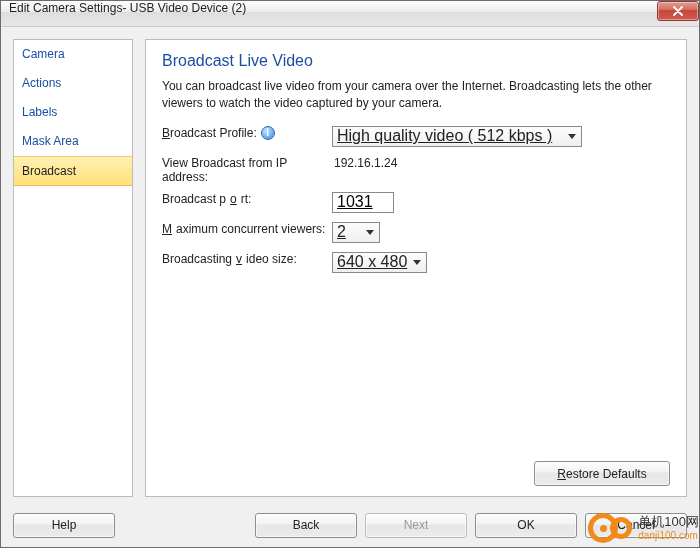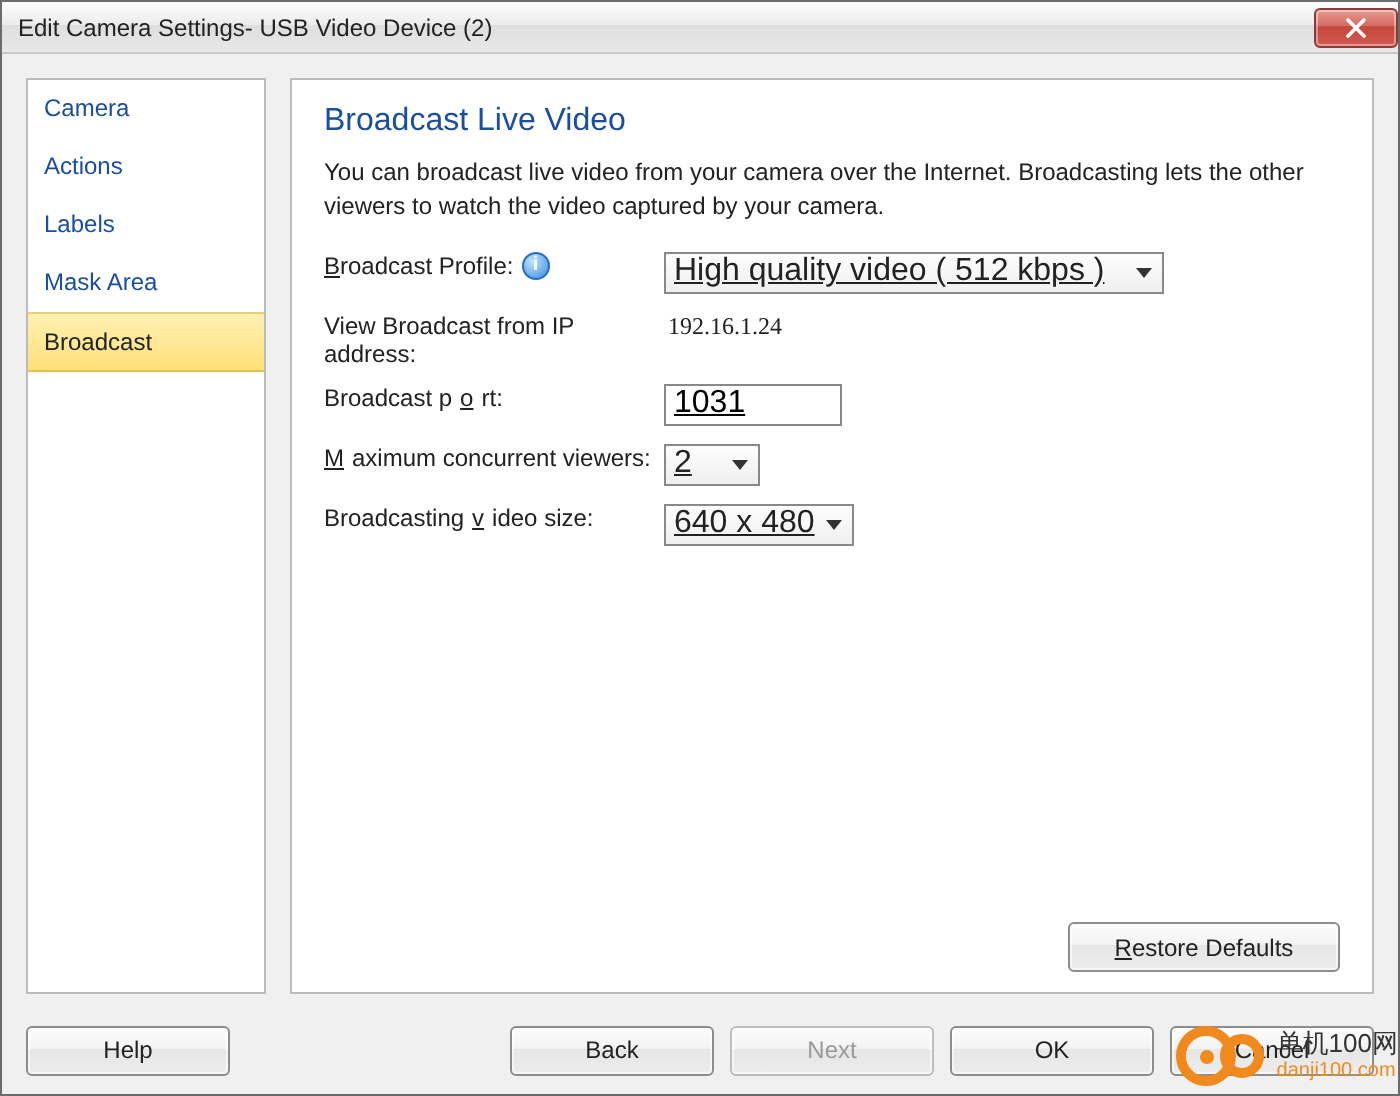--- a/index.html
+++ b/index.html
@@ -25,7 +25,6 @@
     background: linear-gradient(to bottom, #fdfdfd 0%, #ececec 45%, #dedede 46%, #e8e8e8 100%);
     border-bottom: 1px solid #c8c8c8;
     display: flex;
-    align-items: center;
     padding: 0 0 0 8px;
     box-sizing: border-box;
     gap: 12px;

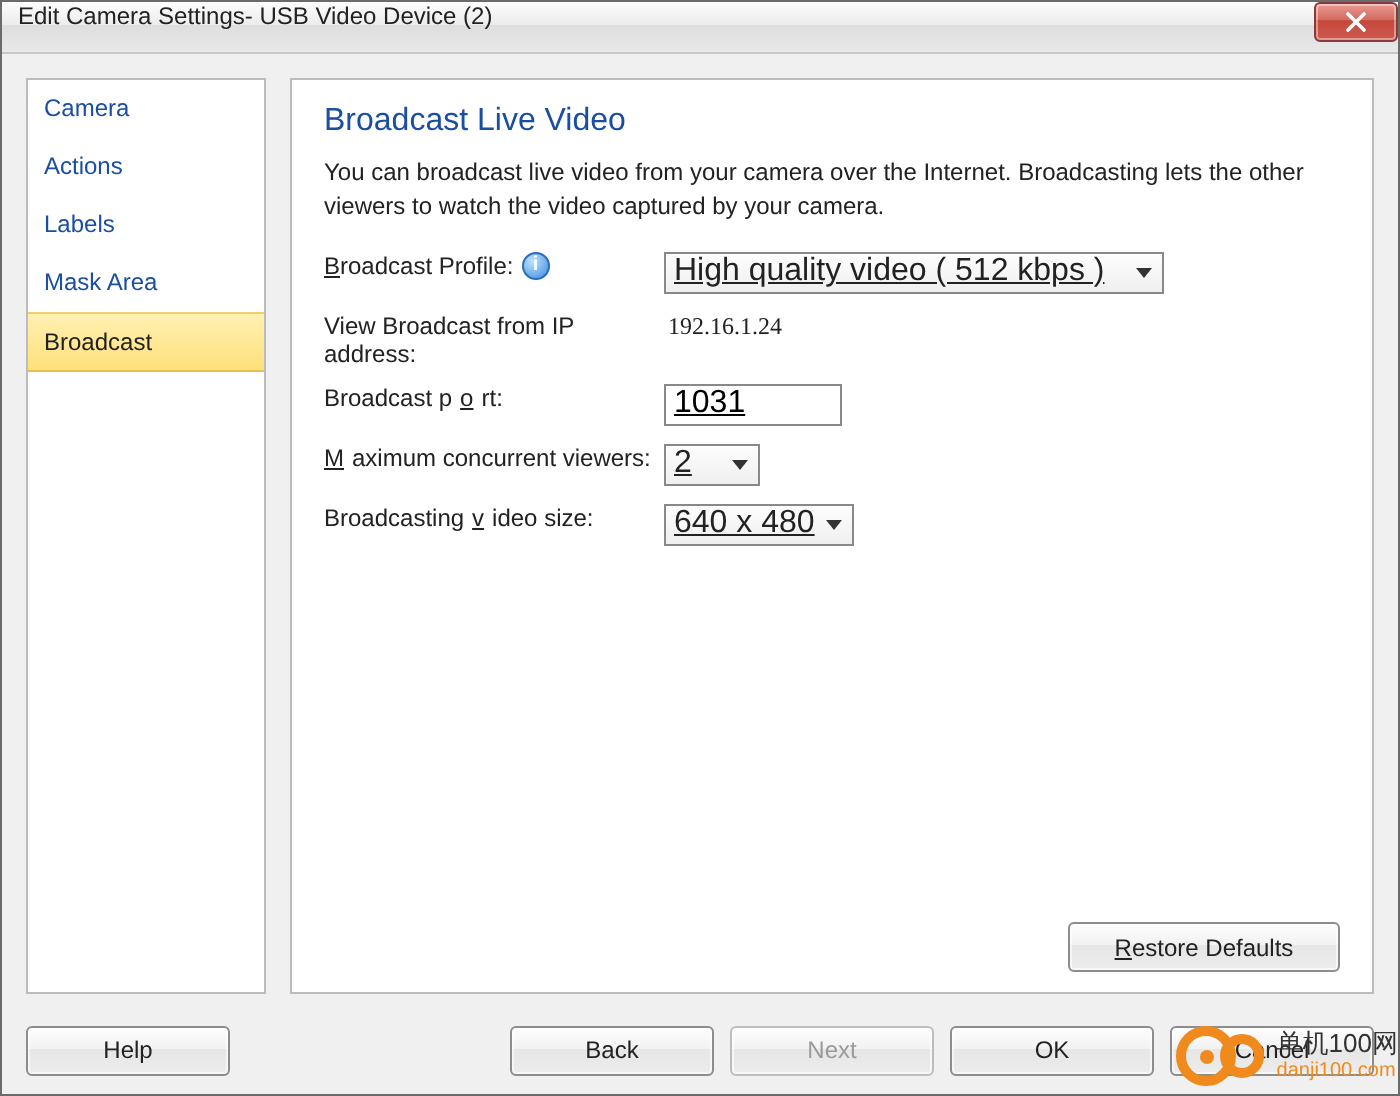--- a/index.html
+++ b/index.html
@@ -164,7 +164,7 @@
     width: 89px;
     background: #fff;
   }
-  .static-value { padding-left: 2px; font-family: Liberation Serif, serif; }
+  .static-value { padding-left: 2px; }
   
   .content-spacer { flex: 1; }
   .restore-row {

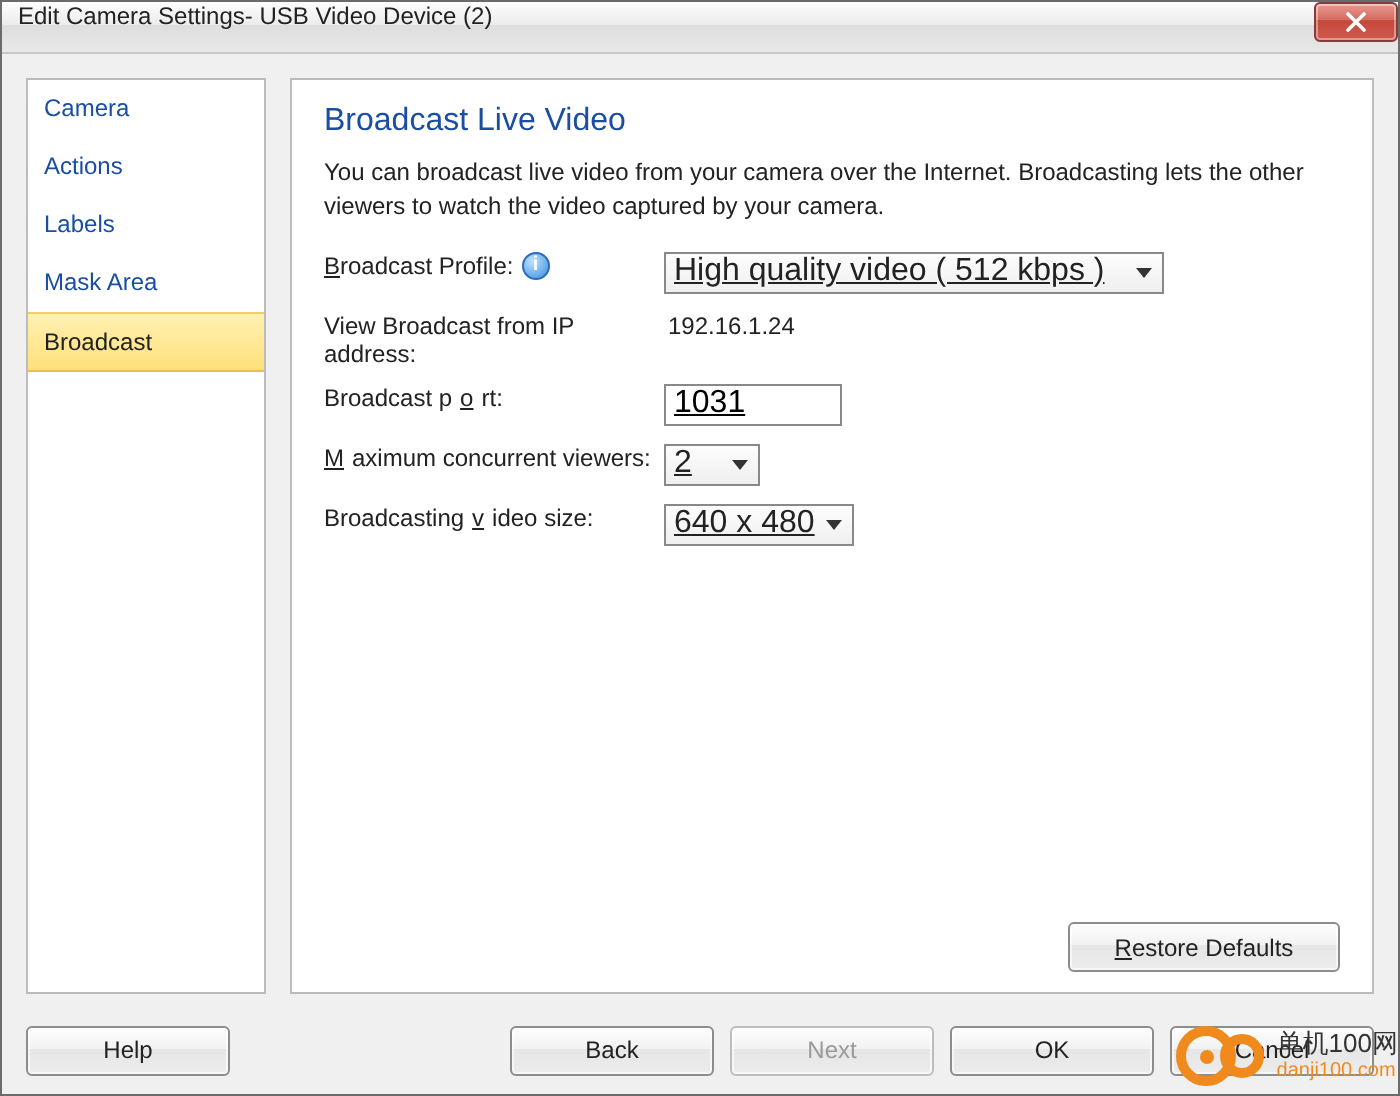--- a/index.html
+++ b/index.html
@@ -161,7 +161,7 @@
   .select-sm   { width: 48px; }
   .select-med  { width: 95px; }
   .text-input {
-    width: 89px;
+    width: 62px;
     background: #fff;
   }
   .static-value { padding-left: 2px; }

